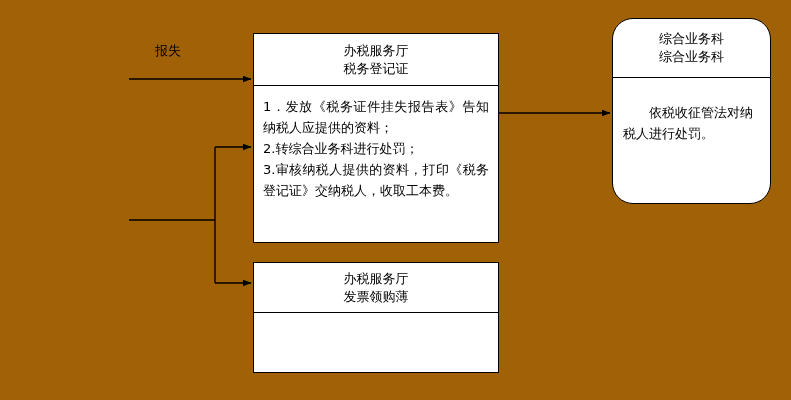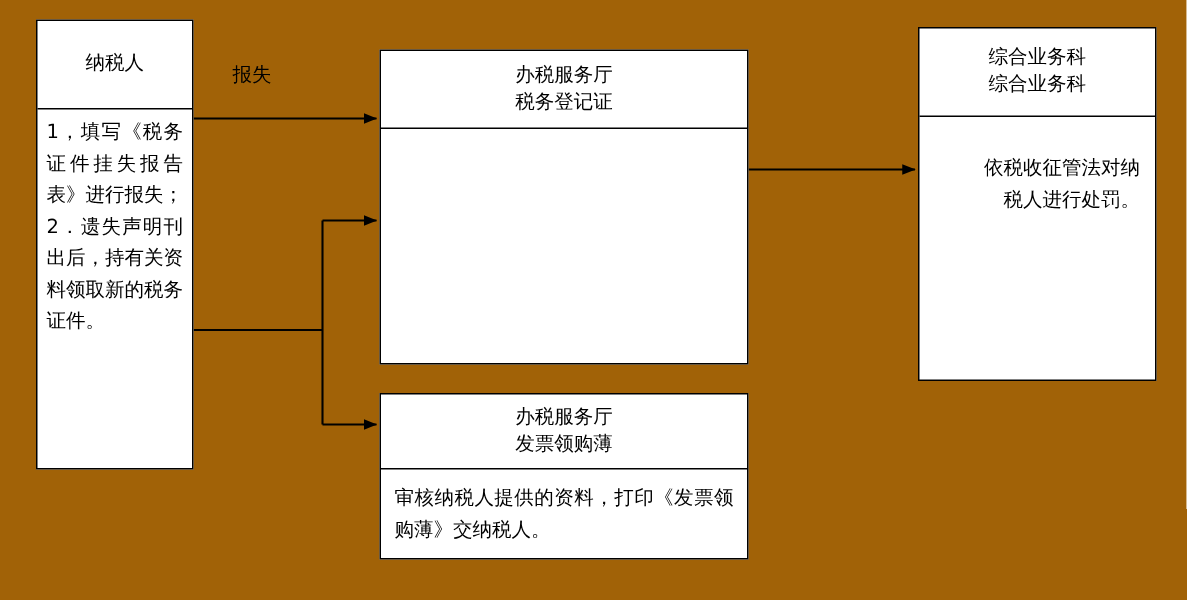--- a/index.html
+++ b/index.html
@@ -165,15 +165,6 @@
 
   <div class="edge-label" id="label-baoshi">报失</div>
 
-  <div class="node" id="node-taxpayer">
-    <div class="node-header">
-      <span class="hline">纳税人</span>
-    </div>
-    <div class="node-body">
-      <p>1，填写《税务证件挂失报告表》进行报失；</p>
-      <p>2．遗失声明刊出后，持有关资料领取新的税务证件。</p>
-    </div>
-  </div>
 
   <div class="node" id="node-registration">
     <div class="node-header">

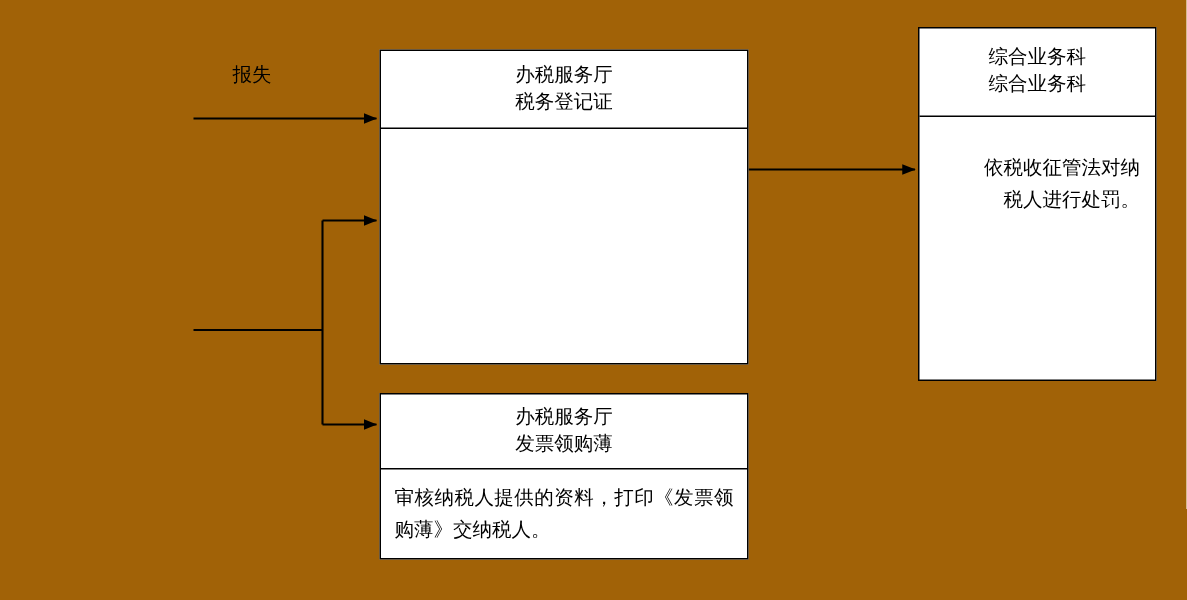--- a/index.html
+++ b/index.html
@@ -108,7 +108,8 @@
     left: 612px;
     top: 18px;
     width: 159px;
-    height: 236px;
+    height: 186px;
+    border-radius: 21px;
   }
   #node-review .node-header {
     height: 59px;

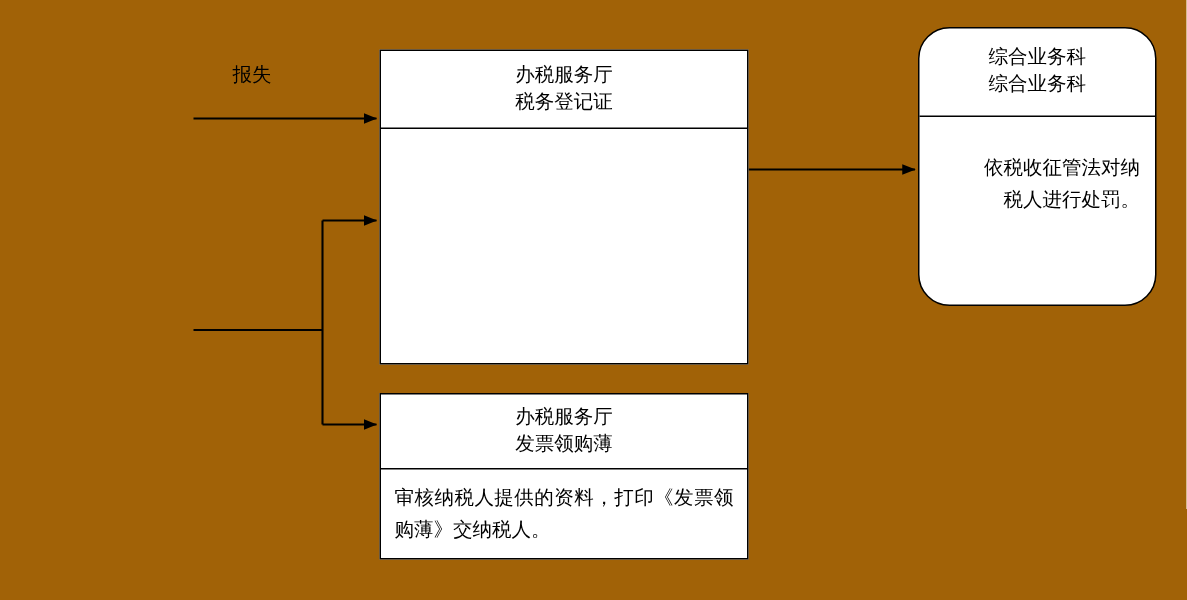--- a/index.html
+++ b/index.html
@@ -172,6 +172,11 @@
       <span class="hline">办税服务厅</span>
       <span class="hline">税务登记证</span>
     </div>
+    <div class="node-body">
+      <p>1．发放《税务证件挂失报告表》告知纳税人应提供的资料；</p>
+      <p>2.转综合业务科进行处罚；</p>
+      <p>3.审核纳税人提供的资料，打印《税务登记证》交纳税人，收取工本费。</p>
+    </div>
   </div>
 
   <div class="node" id="node-invoice">

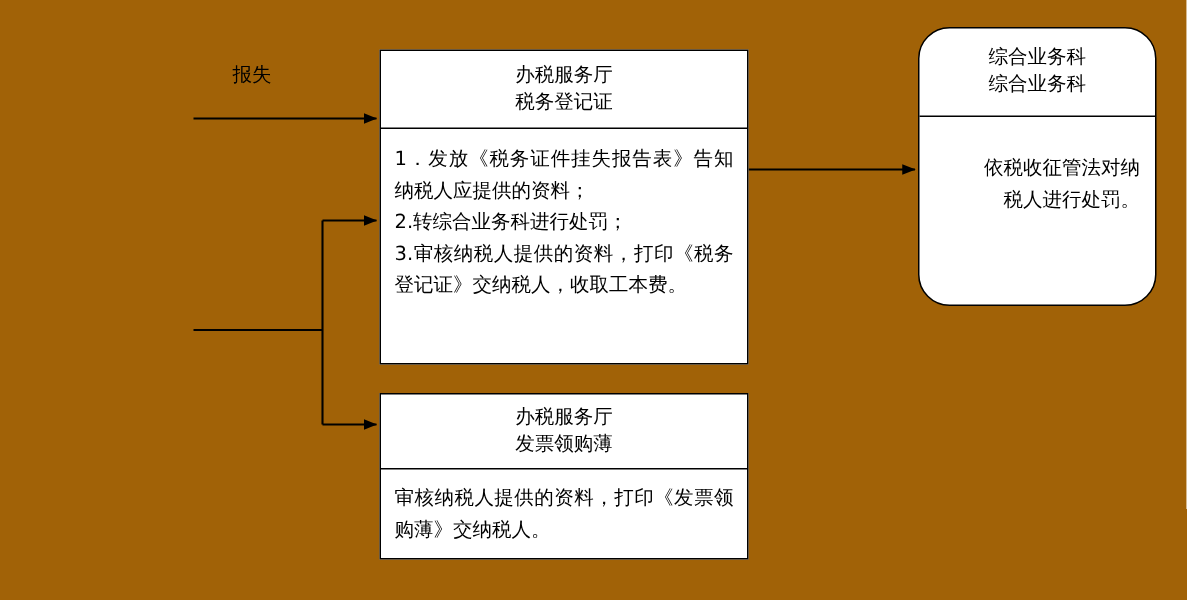--- a/index.html
+++ b/index.html
@@ -50,7 +50,7 @@
     text-justify: inter-ideograph;
   }
   .node-body.centered-body {
-    text-align: right;
+    text-align: left;
     text-indent: 2em;
   }
   .node-body p {

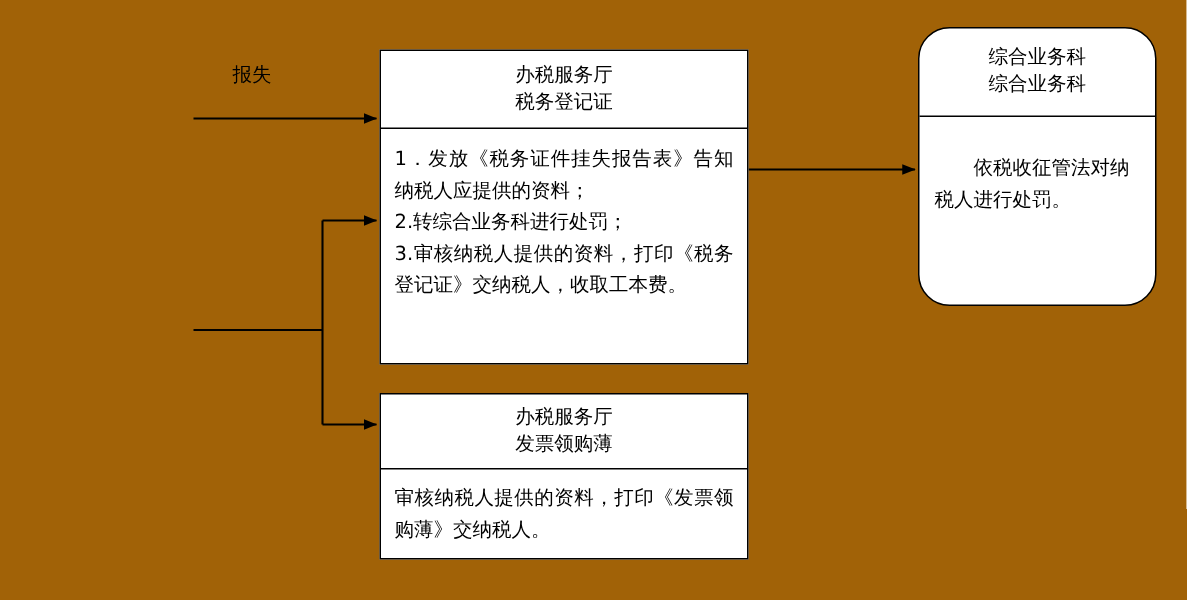--- a/index.html
+++ b/index.html
@@ -184,9 +184,6 @@
       <span class="hline">办税服务厅</span>
       <span class="hline">发票领购薄</span>
     </div>
-    <div class="node-body">
-      <p>审核纳税人提供的资料，打印《发票领购薄》交纳税人。</p>
-    </div>
   </div>
 
   <div class="node" id="node-review">

